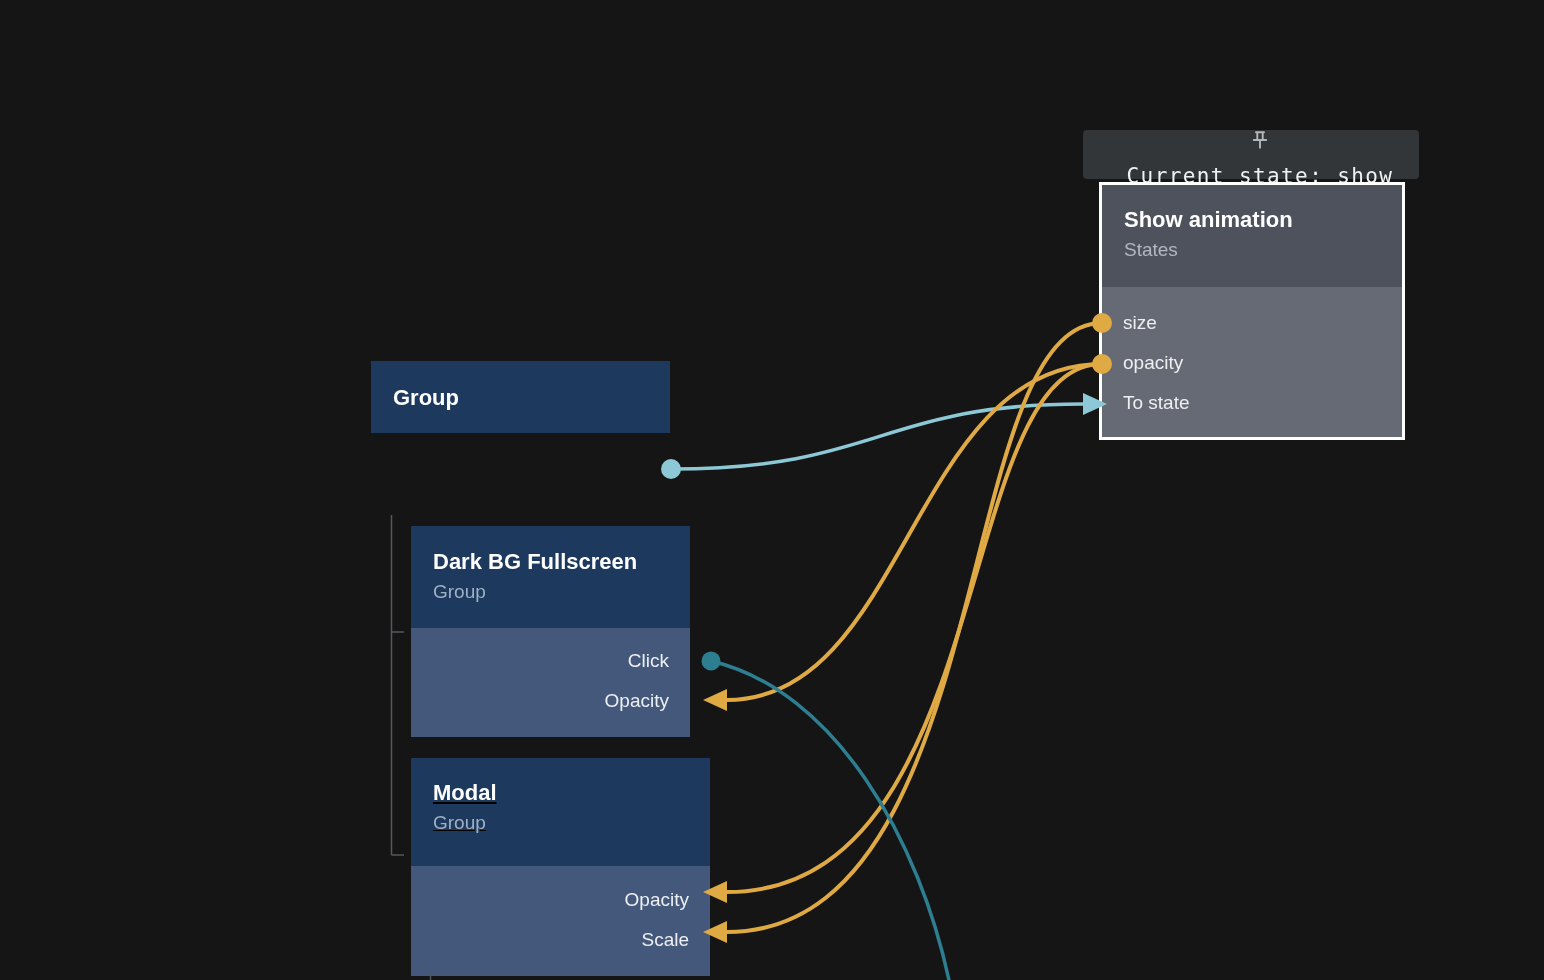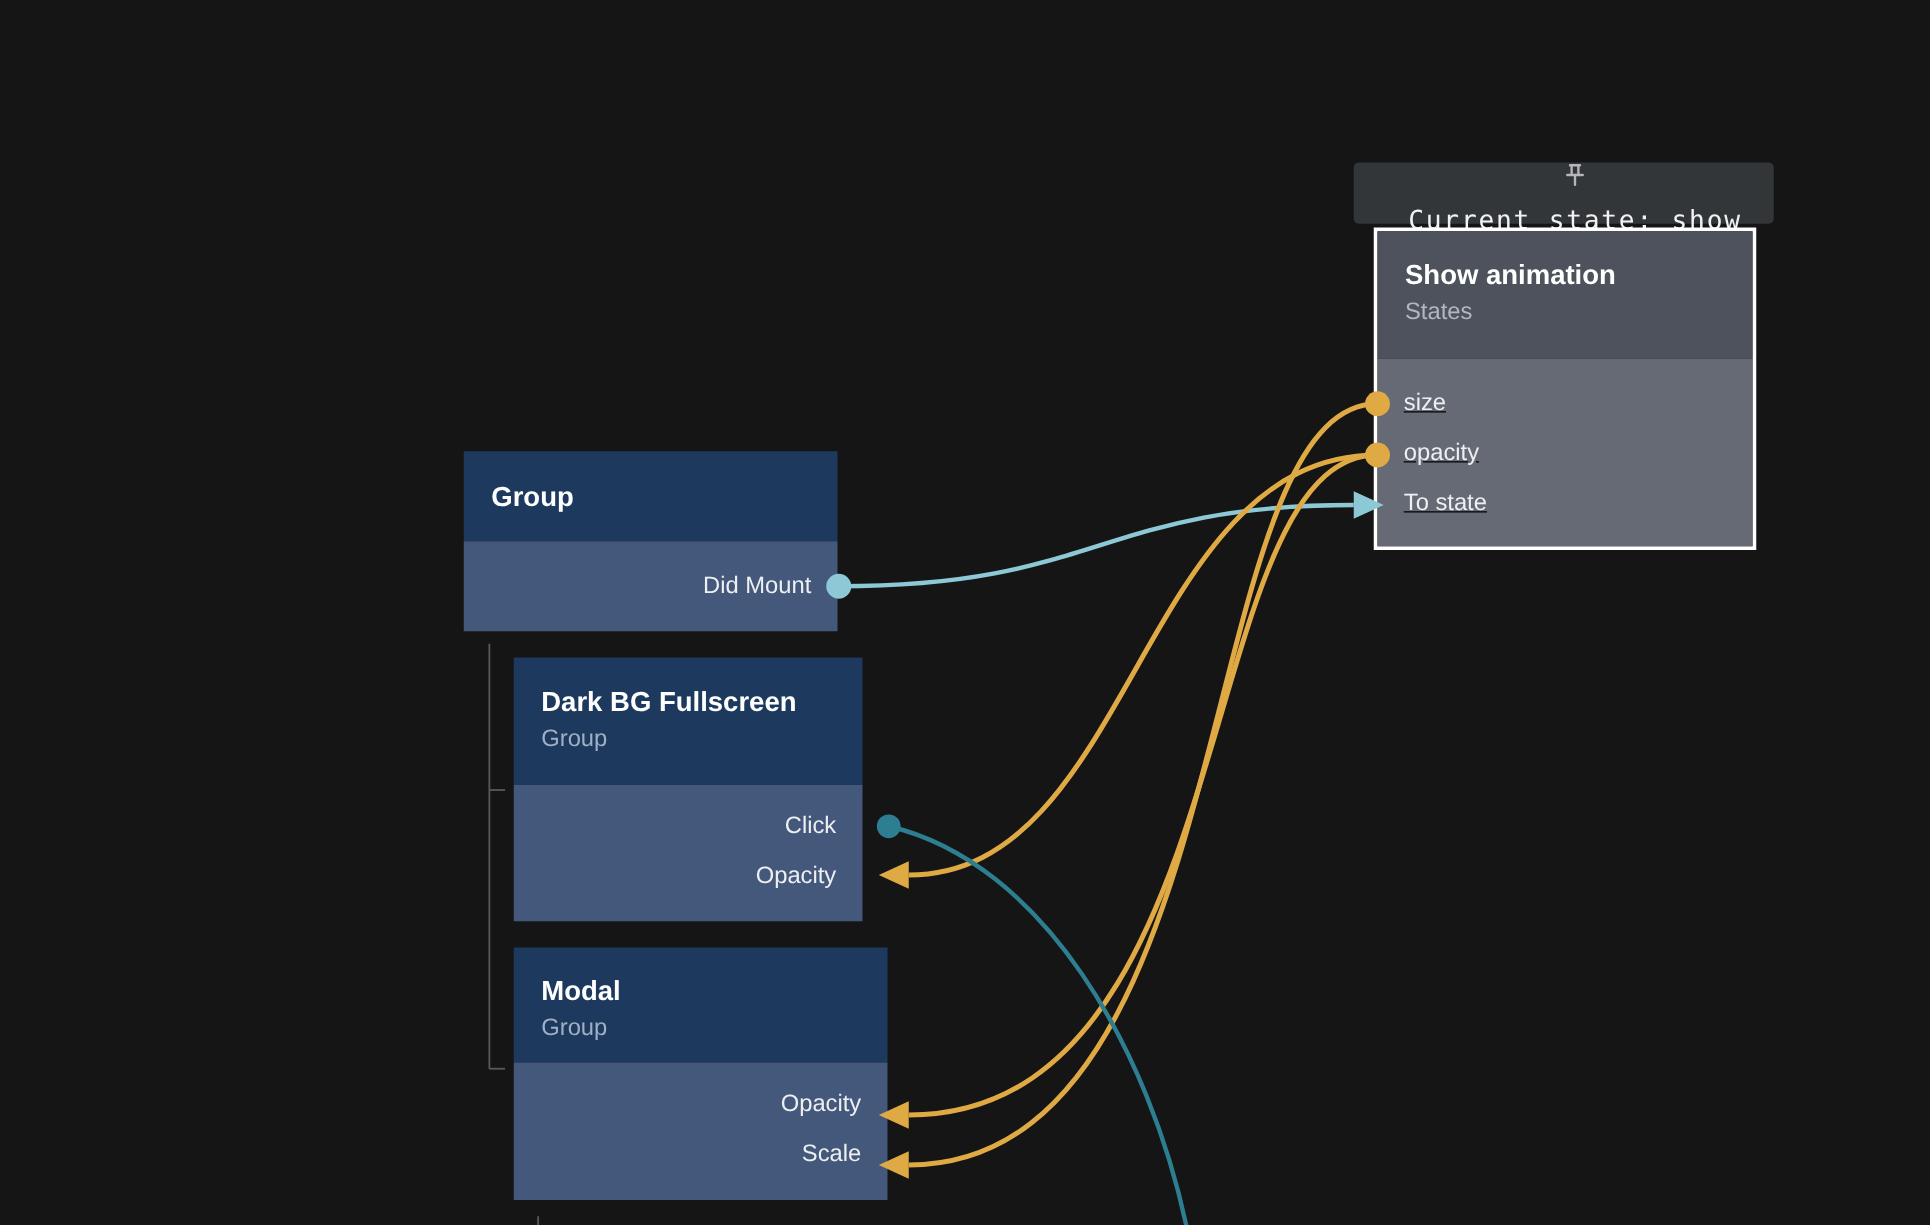--- a/index.html
+++ b/index.html
@@ -36,7 +36,7 @@
     border:3px solid #ffffff;
   }
   .node-states .node-header{background:#4d525c;height:102px;padding-top:19px;}
-  .node-states .node-body{background:#656a74;height:150px;padding-top:16px;text-decoration:underline;}
+  .node-states .node-body{background:#656a74;height:150px;padding-top:16px;}
   .node-states .node-subtitle{color:#b2b7bf;}
   
   .node-group{left:371px;top:361px;width:299px;}

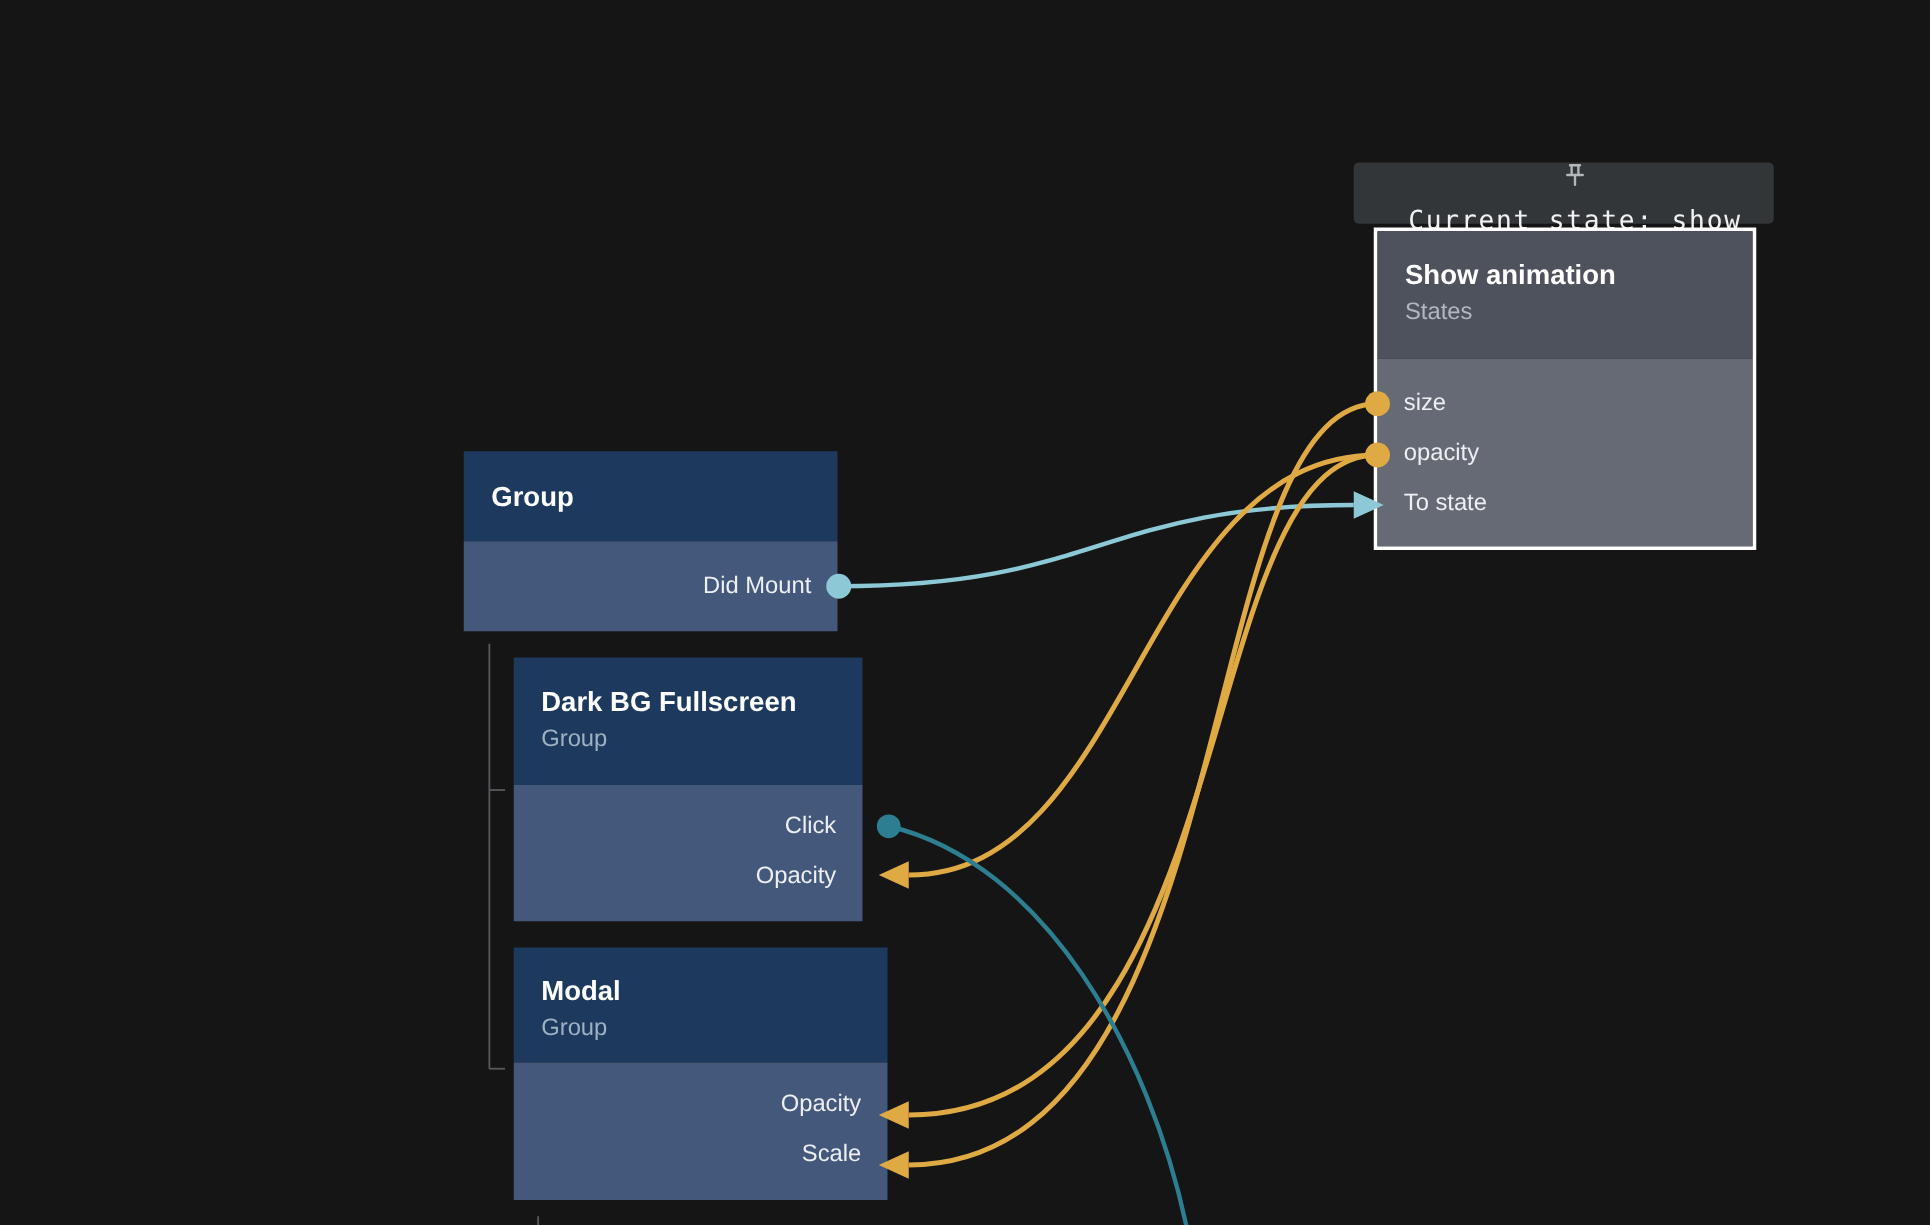--- a/index.html
+++ b/index.html
@@ -67,9 +67,6 @@
   <div class="node-header">
     <div class="node-title">Group</div>
   </div>
-  <div class="node-body">
-    <div class="row right">Did Mount</div>
-  </div>
 </div>
 
 <div class="node navy node-darkbg">

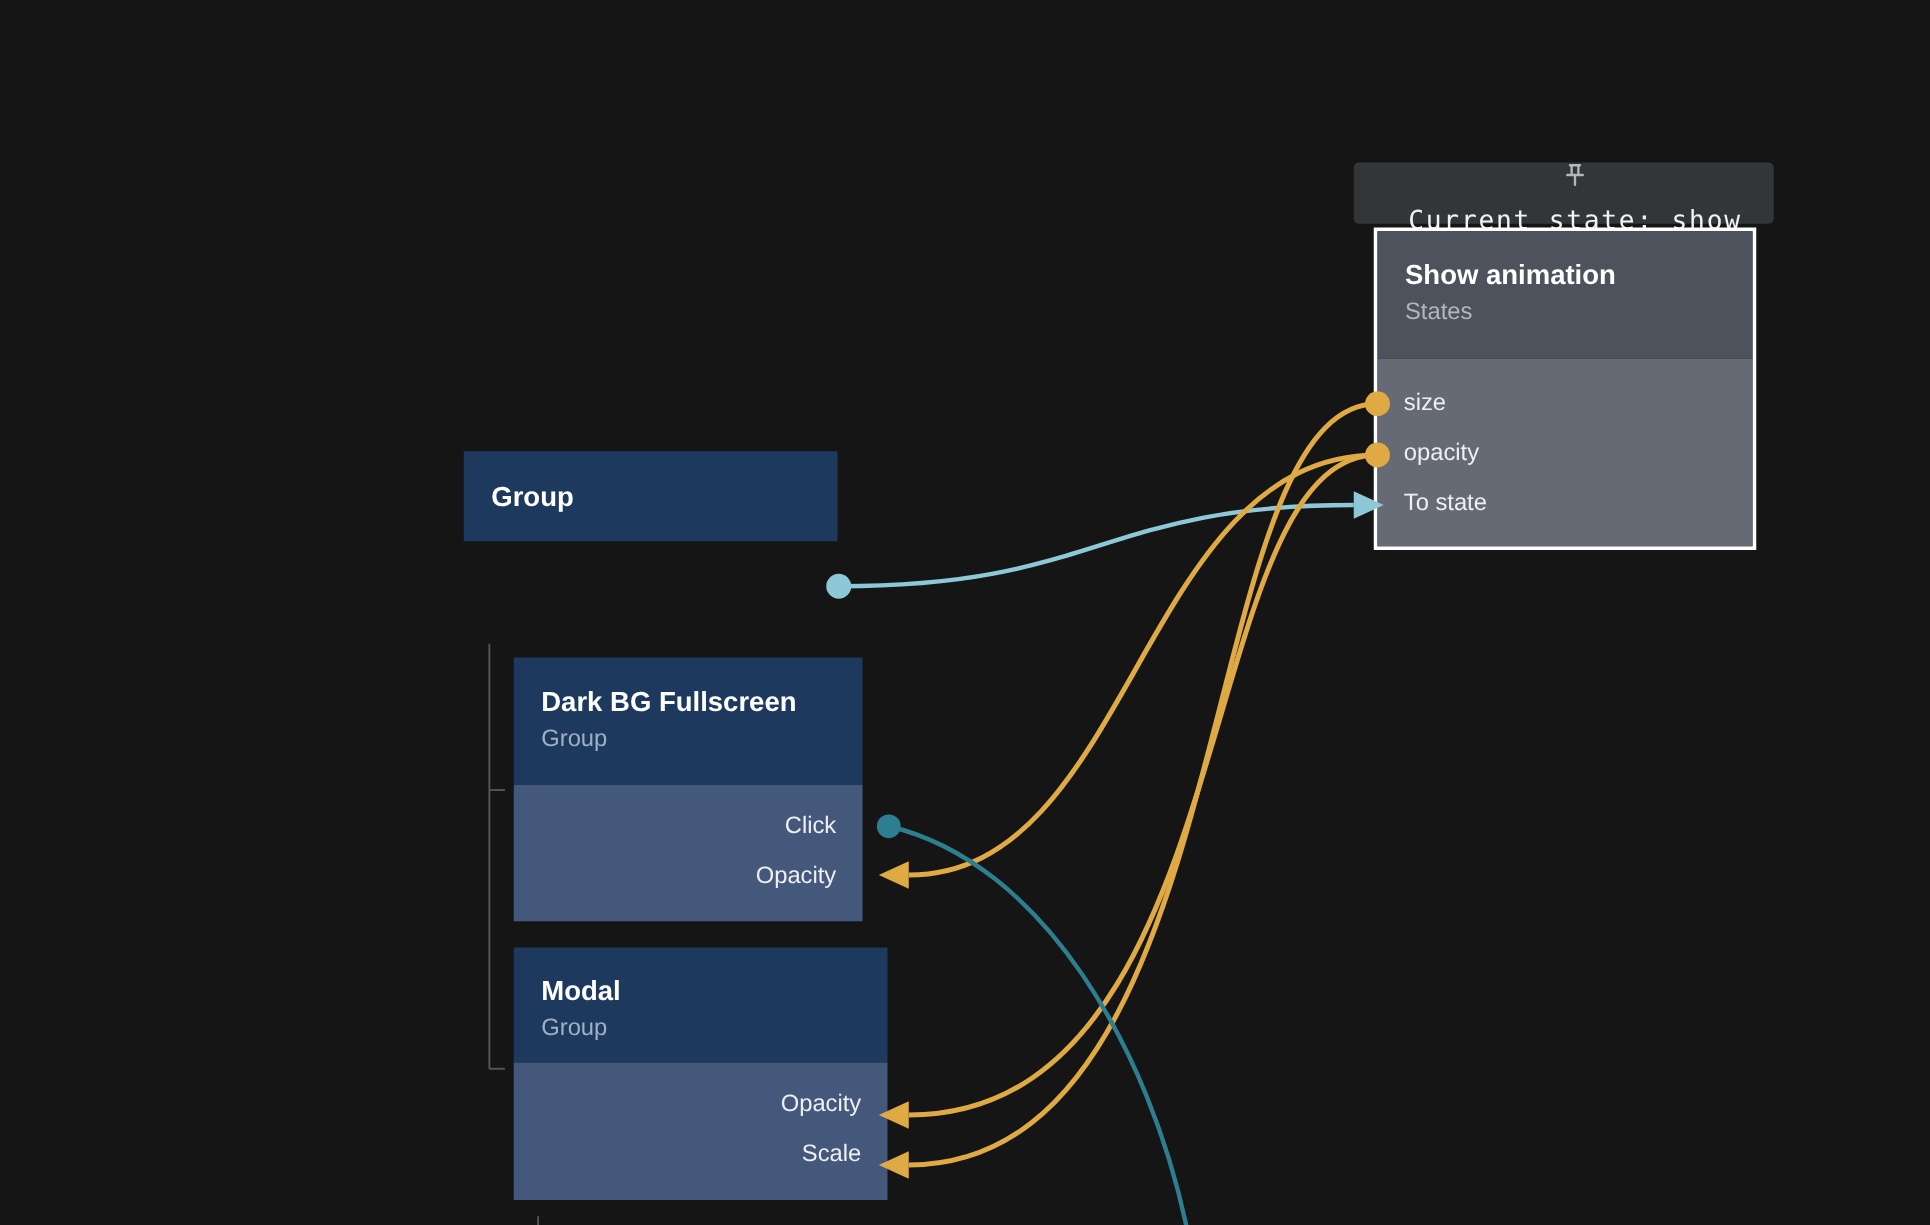--- a/index.html
+++ b/index.html
@@ -46,7 +46,7 @@
   .node-darkbg .node-header{height:102px;padding-top:20px;}
   .node-darkbg .node-body{height:109px;padding-top:13px;}
   .node-modal{left:411px;top:758px;width:299px;}
-  .node-modal .node-header{height:92px;padding-top:19px;}
+  .node-modal .node-header{height:108px;padding-top:19px;text-decoration:underline;}
   .node-modal .node-body{height:110px;padding-top:14px;}
   
   .wires{position:absolute;left:0;top:0;z-index:10;pointer-events:none;}

